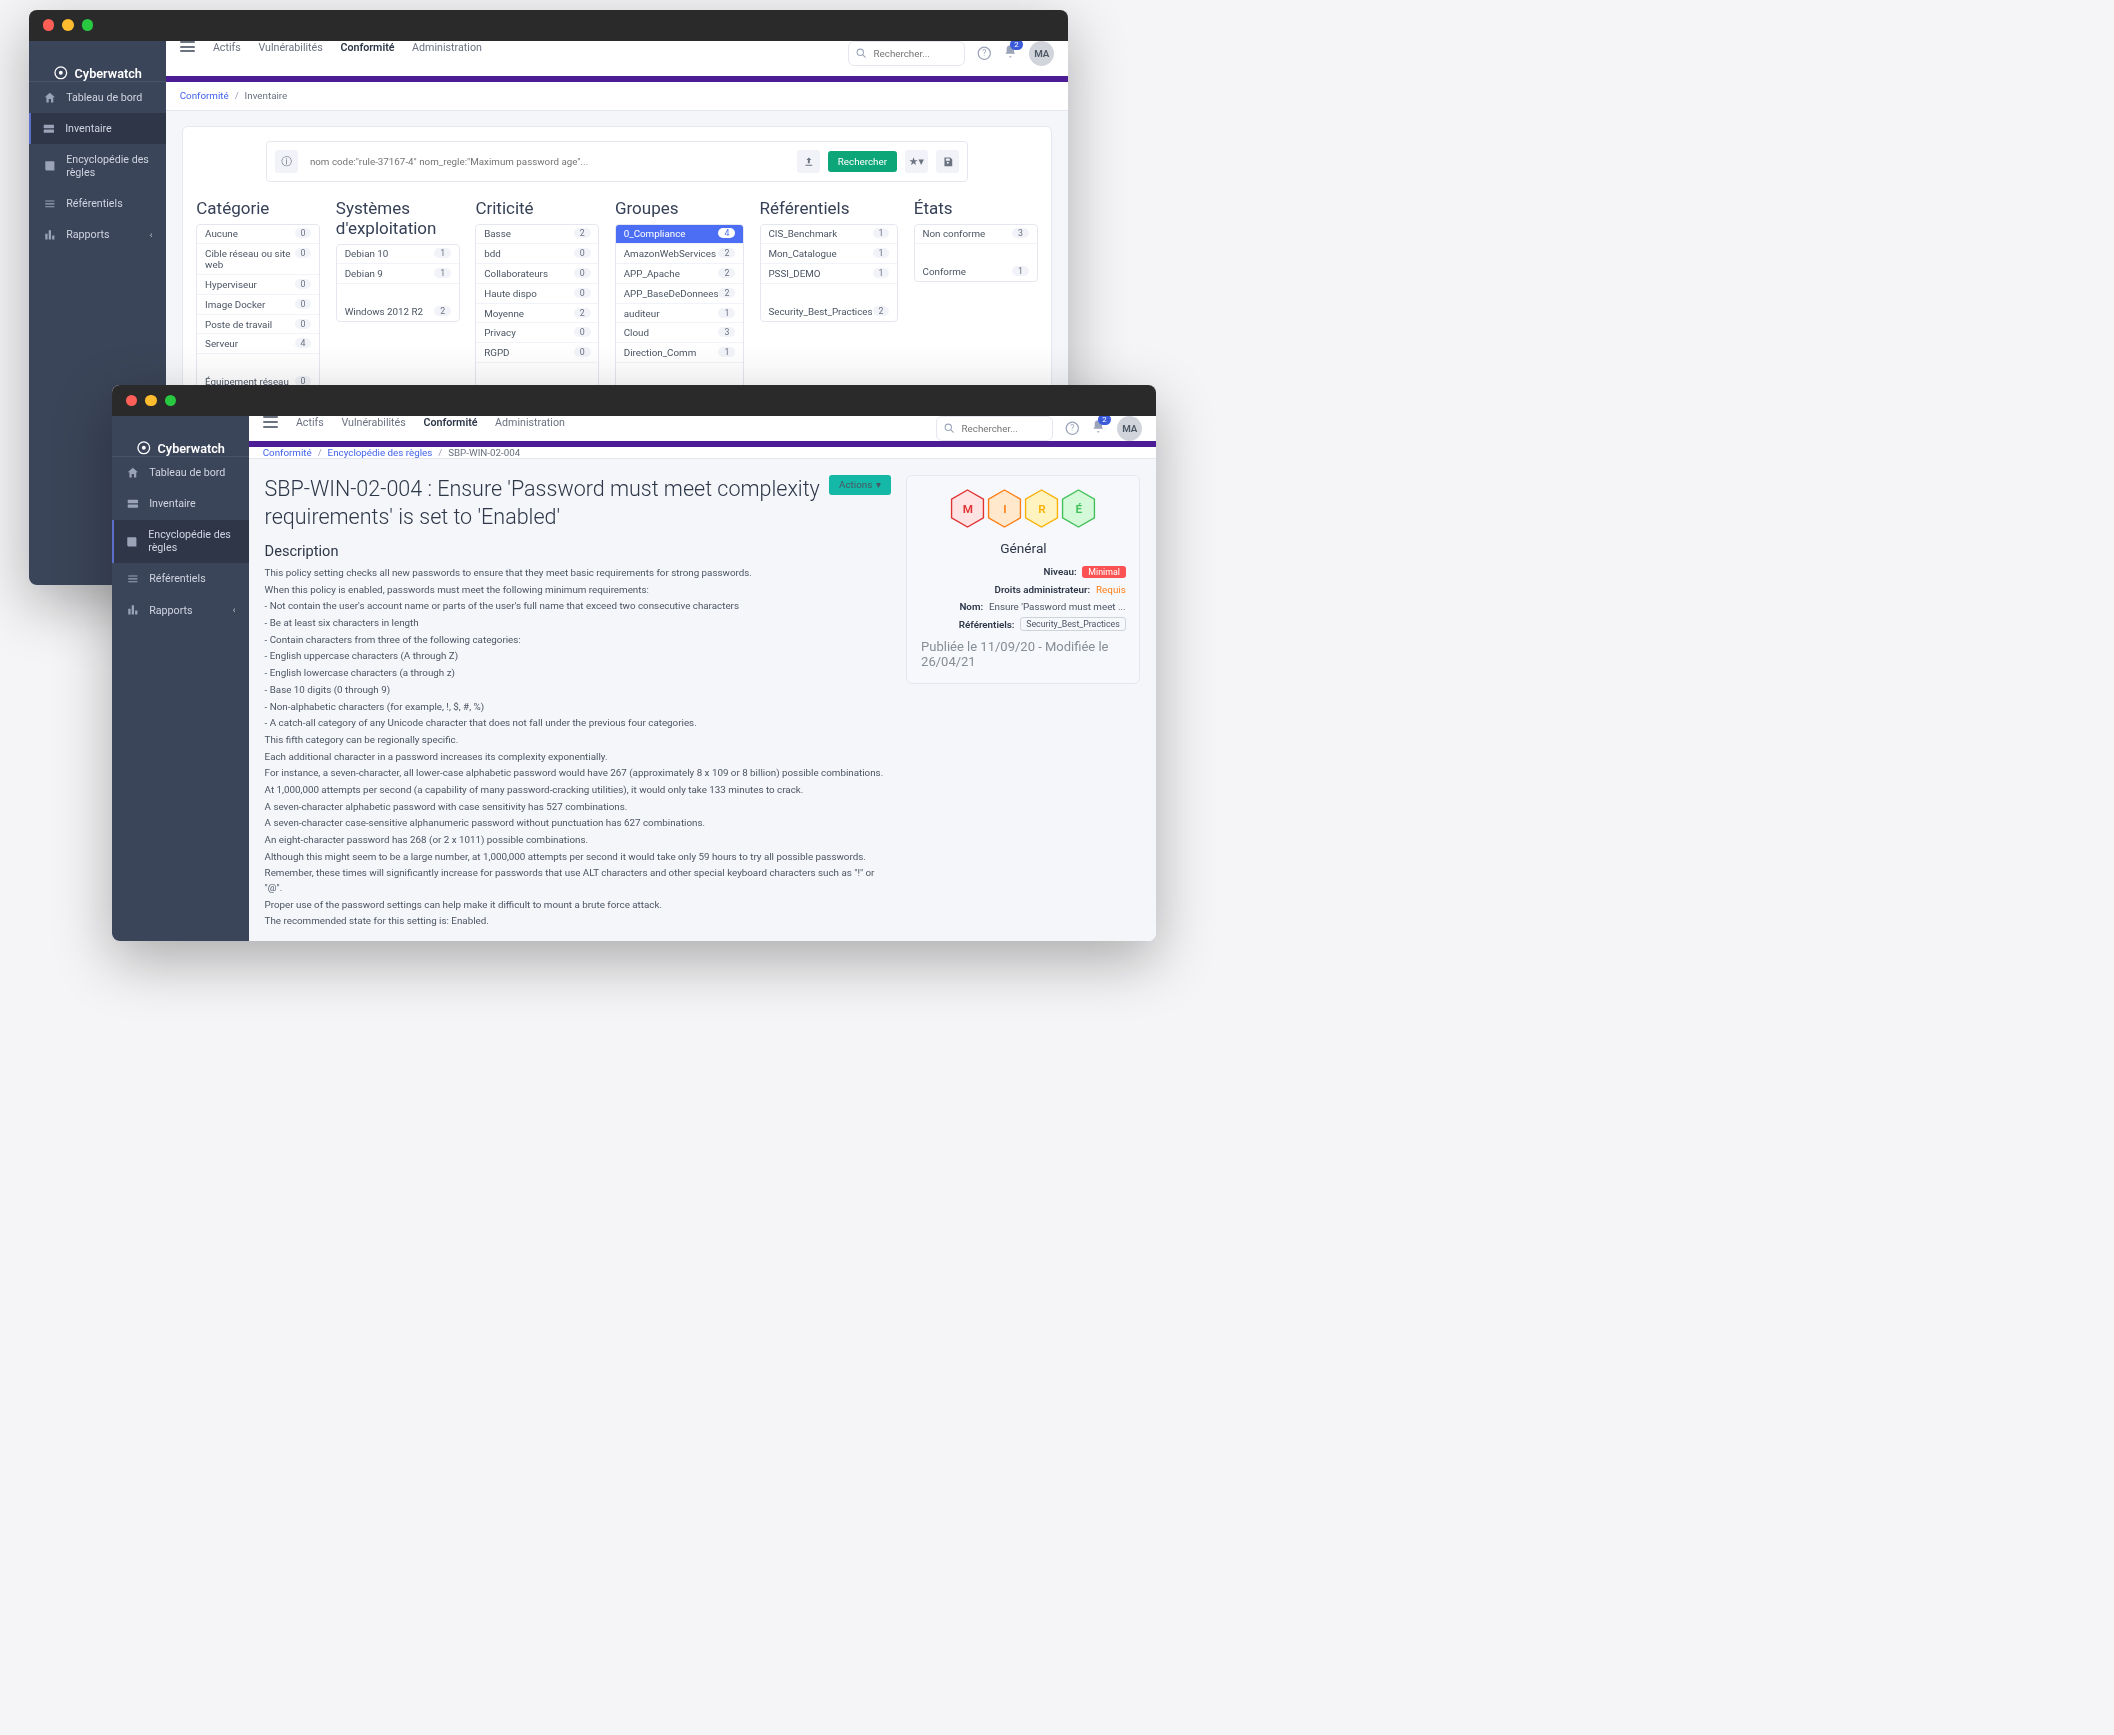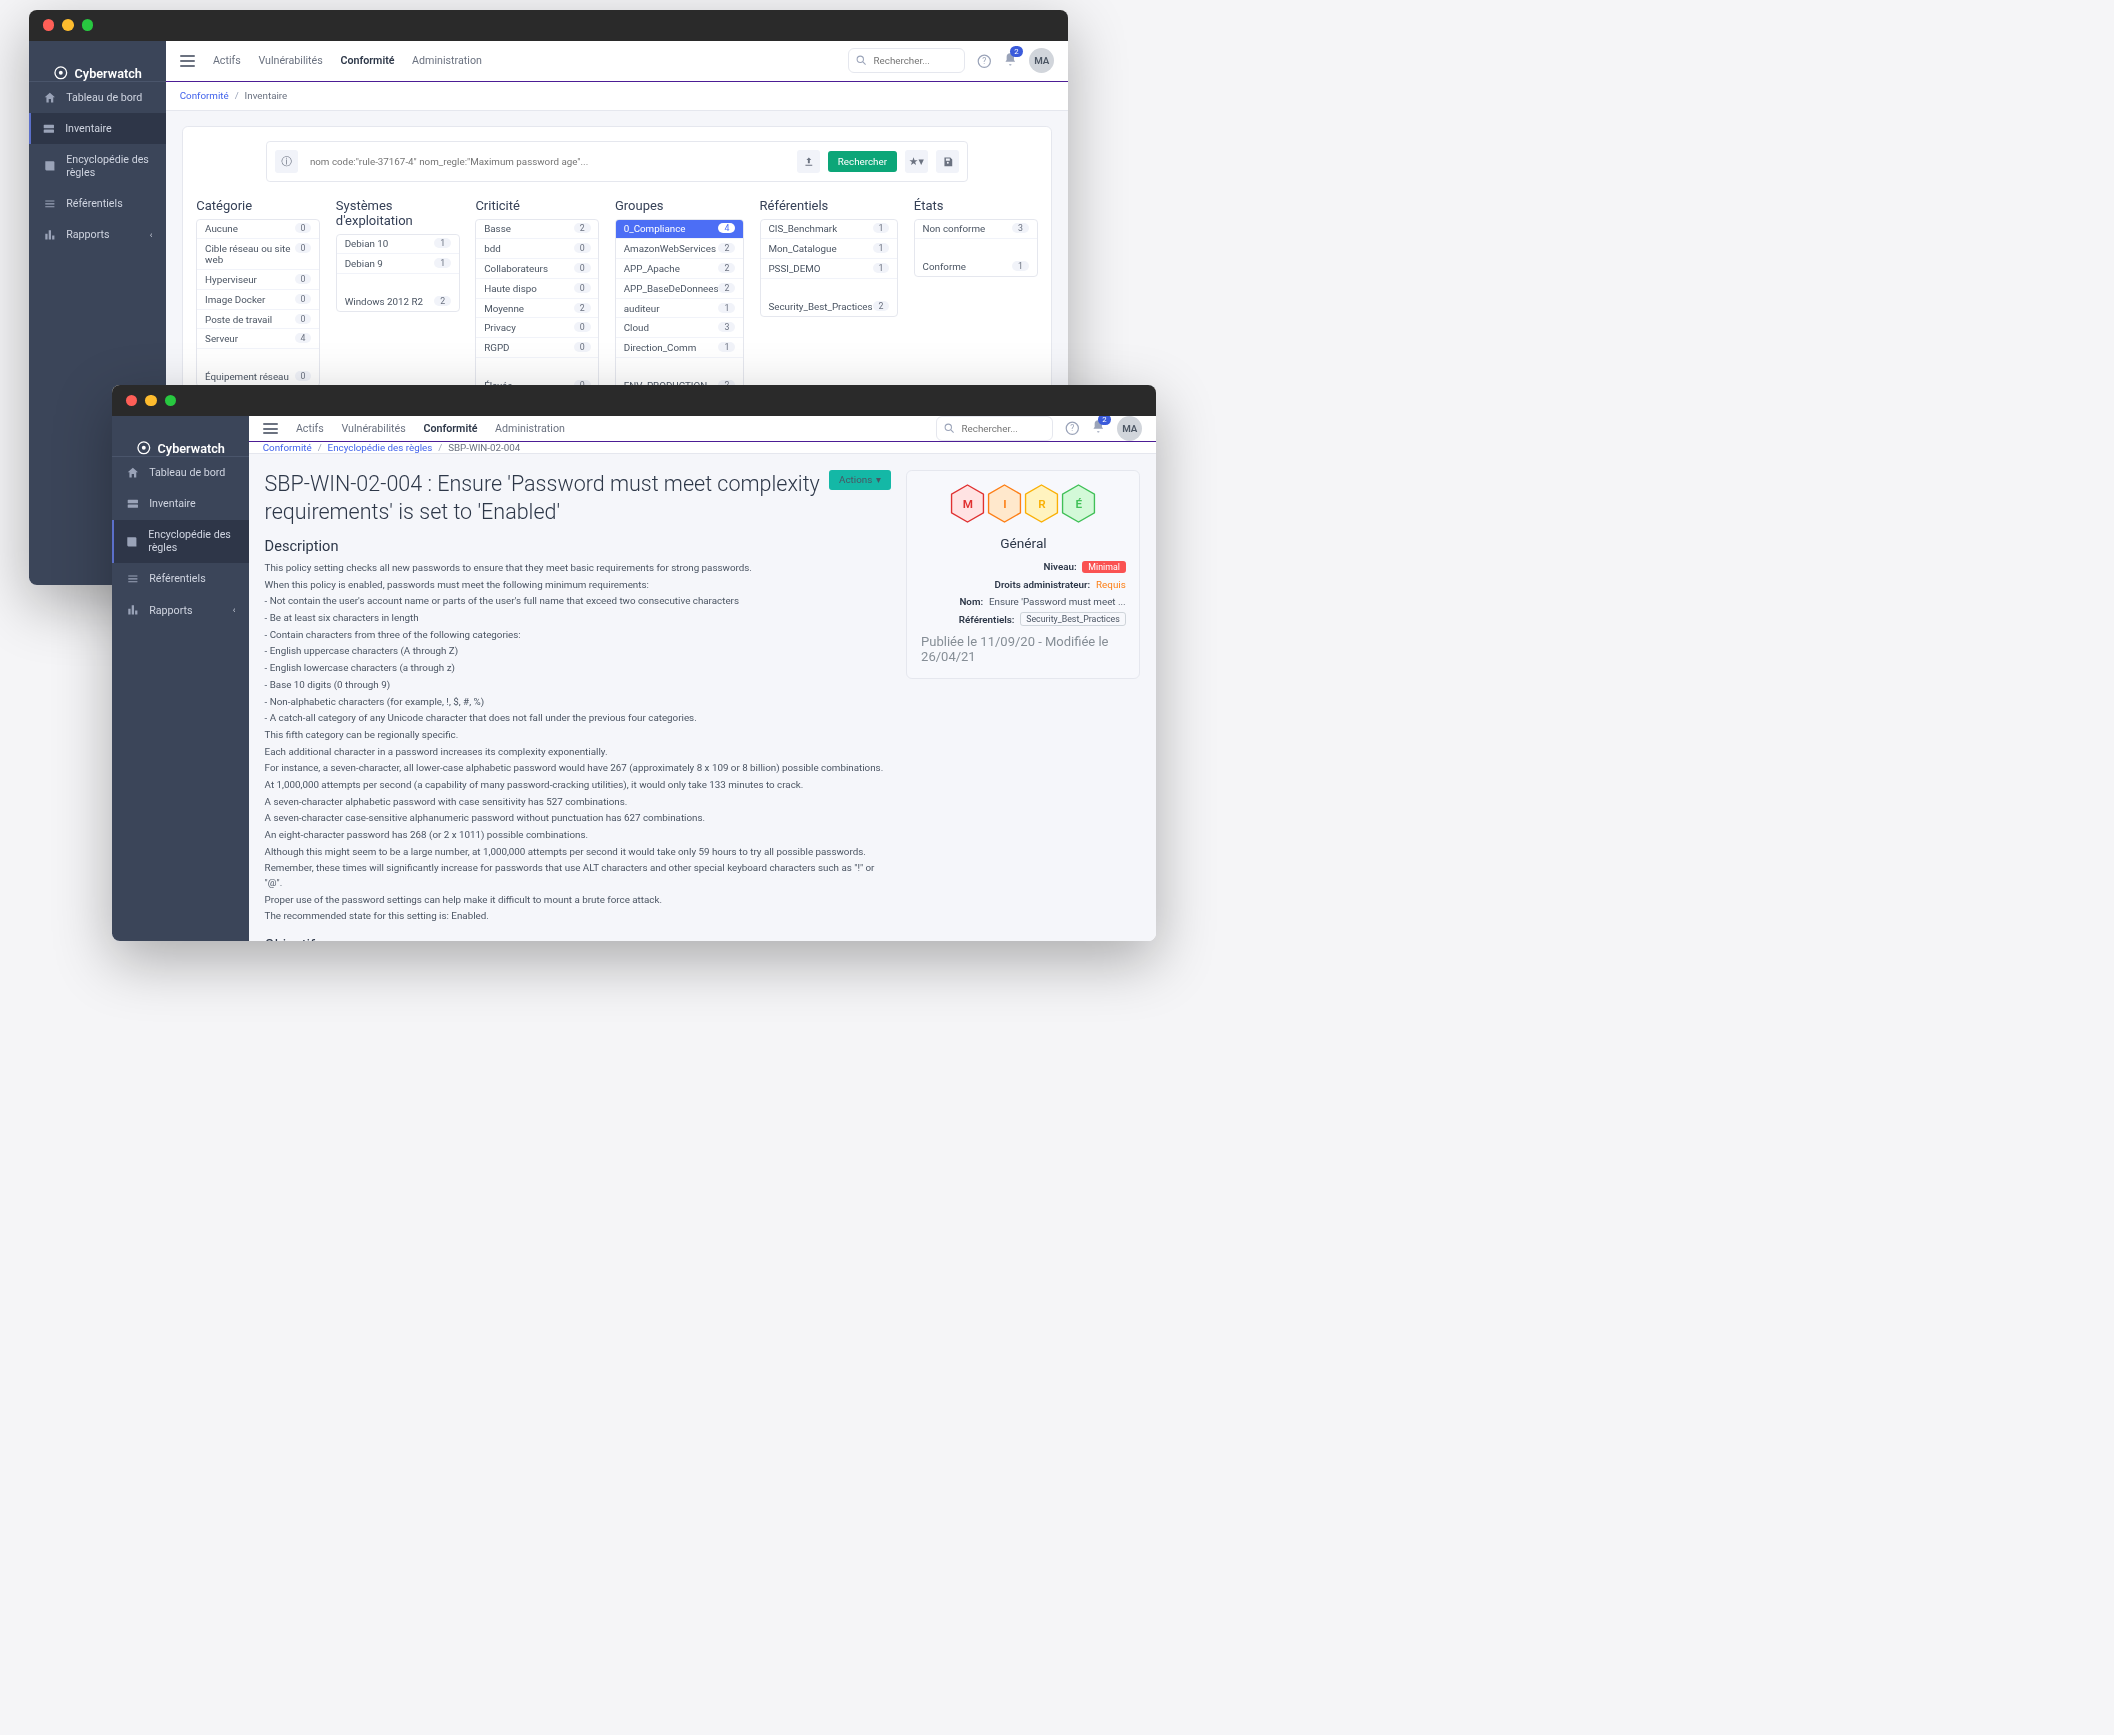--- a/index.html
+++ b/index.html
@@ -22,7 +22,7 @@
 .sb-chev { margin-left: auto; font-size: 8.8px; }
 
 .main { flex: 1; display: flex; flex-direction: column; overflow: hidden; }
-.topbar { height: 41px; background: #fff; border-bottom: 1px solid #4c1d95; display: flex; align-items: center; padding: 0 13.7px; gap: 17.6px; }
+.topbar { height: 41px; background: #fff; border-bottom: 6px solid #4c1d95; display: flex; align-items: flex-start; padding: 0 13.7px; gap: 17.6px; }
 .menu-icon { width: 15.6px; height: 11.7px; display: flex; flex-direction: column; justify-content: space-between; cursor: pointer; }
 .menu-icon span { height: 2px; background: #6b7280; border-radius: 1px; }
 .nav-item { font-size: 10.7px; color: #6b7280; cursor: pointer; }

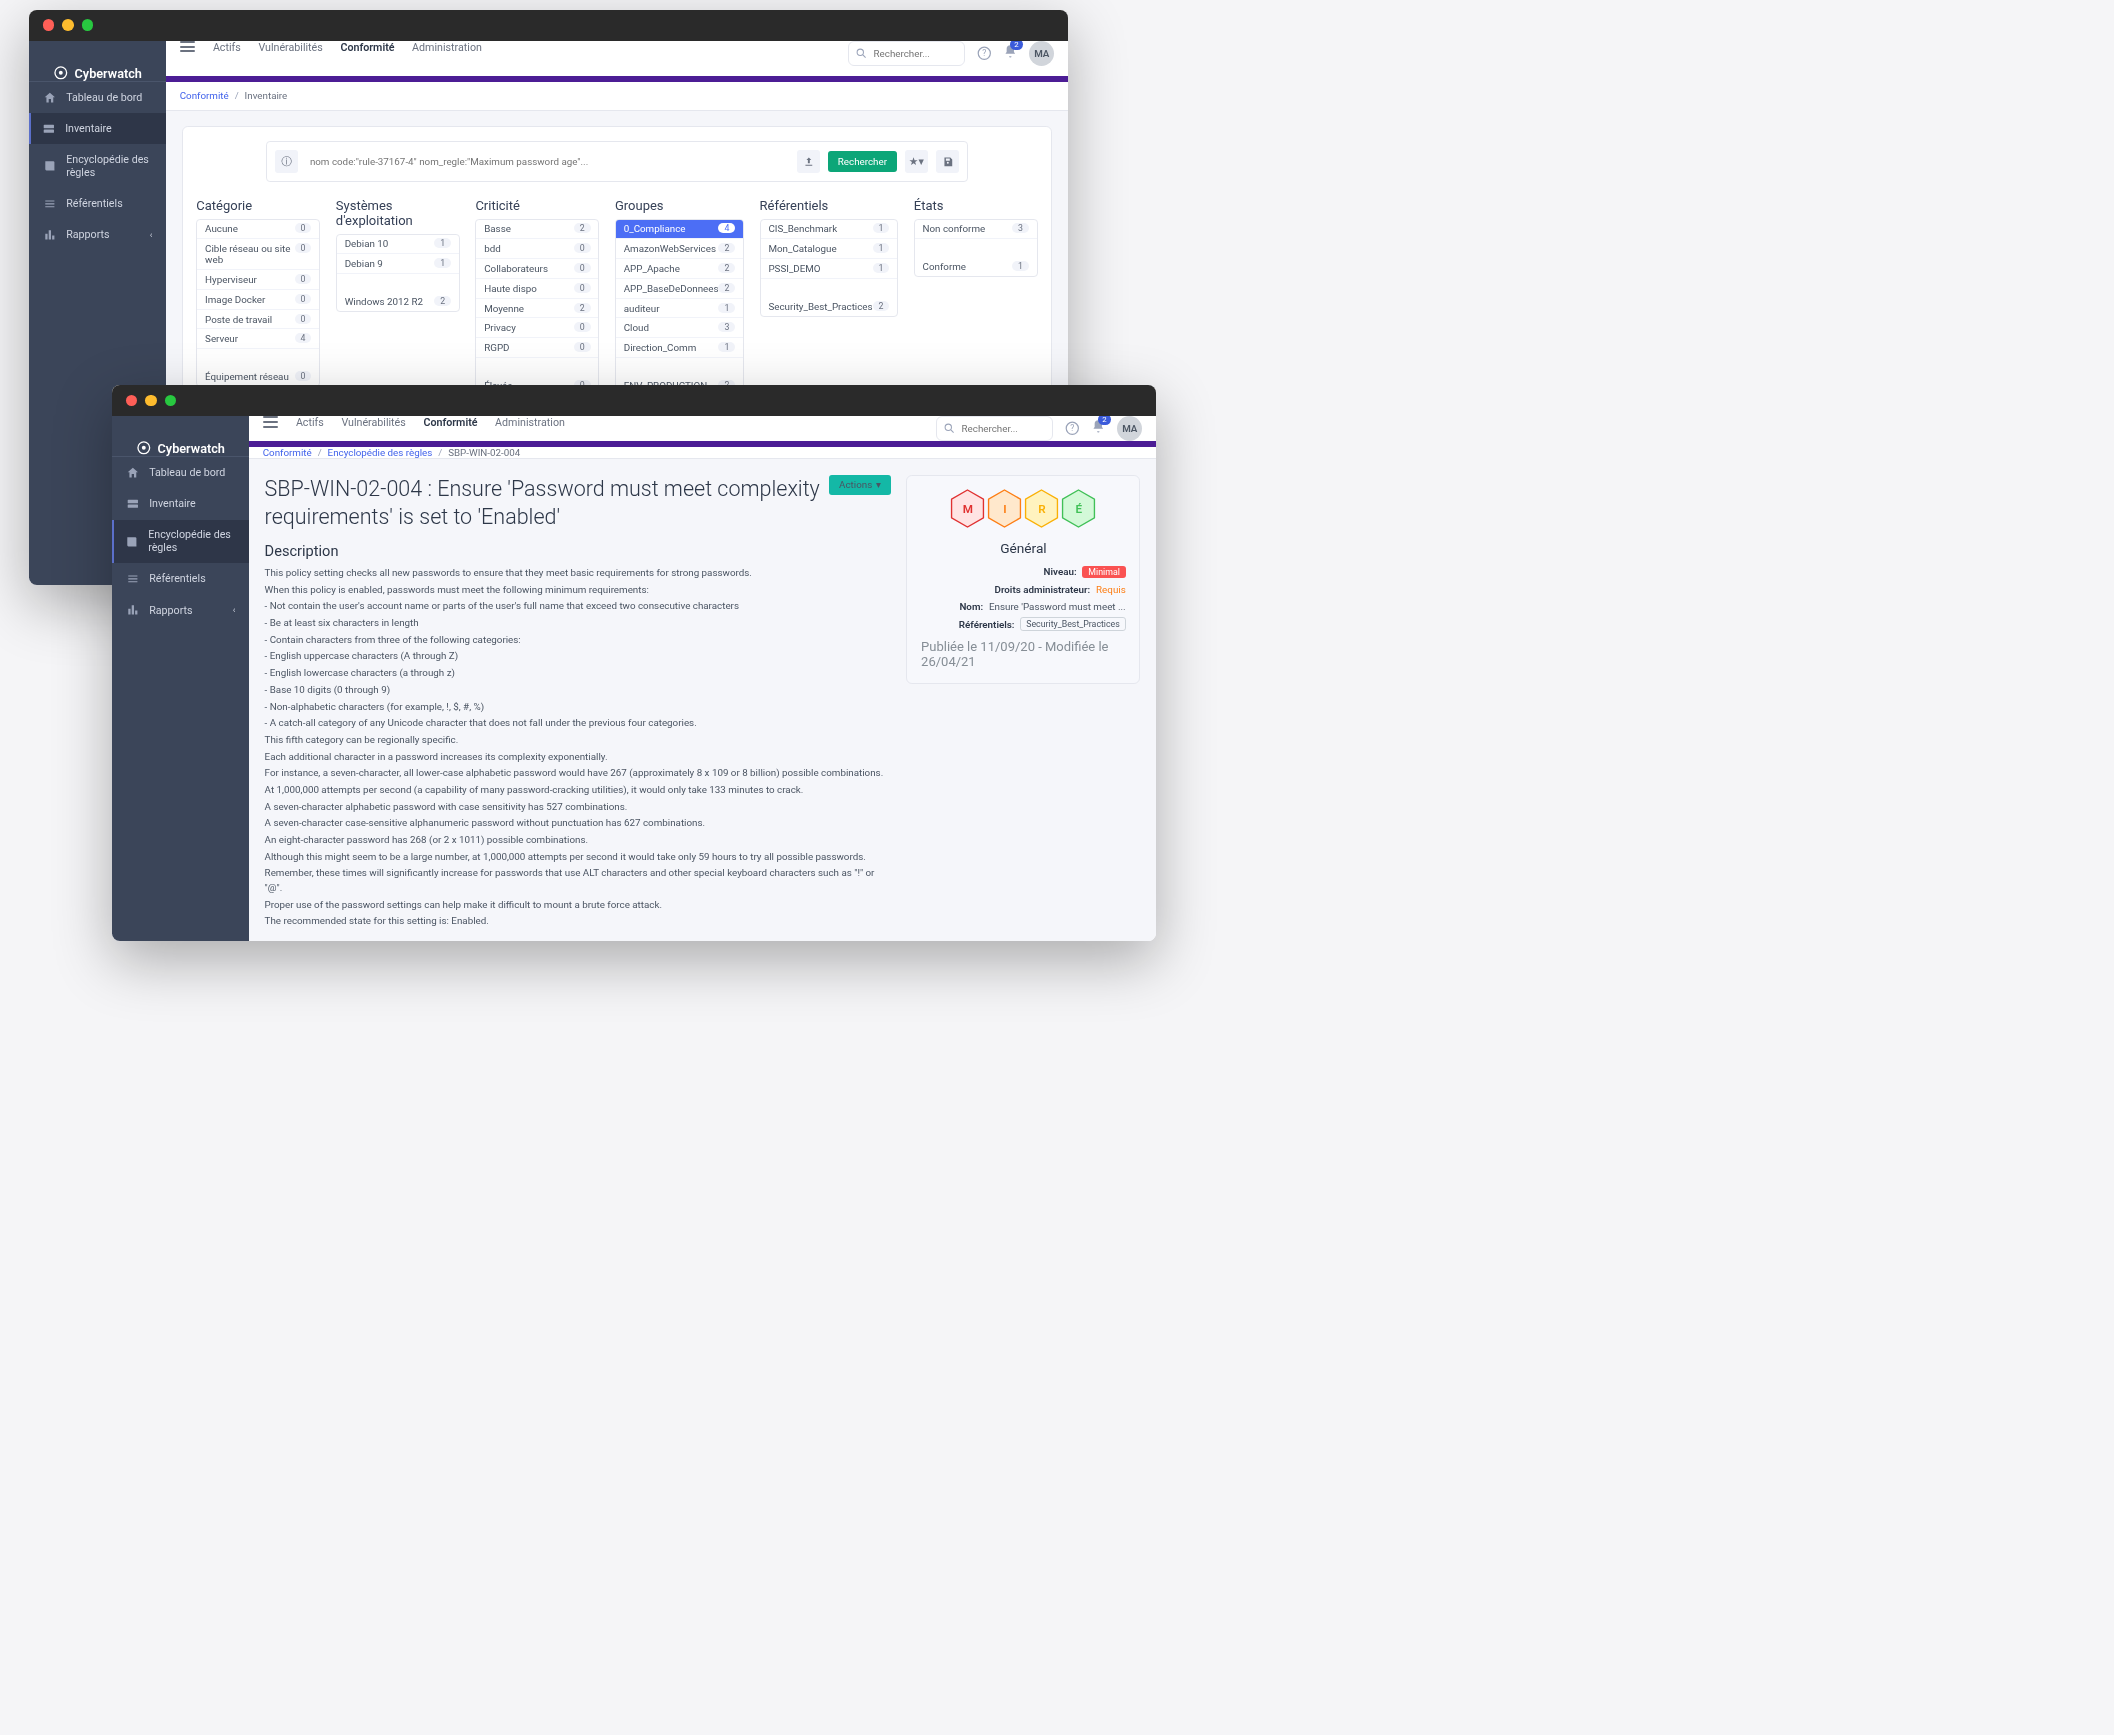--- a/index.html
+++ b/index.html
@@ -53,7 +53,7 @@
 
 .filter-grid { display: flex; gap: 15.6px; margin-bottom: 15.6px; }
 .filter-col { flex: 1; }
-.filter-col h4 { font-size: 13px; color: #364157; font-weight: 400; margin-bottom: 5.9px; }
+.filter-col h4 { font-size: 17px; color: #364157; font-weight: 400; margin-bottom: 5.9px; }
 .filter-list { background: #fff; border: 1px solid #e5e7ee; border-radius: 3.9px; overflow: hidden; }
 .filter-row { display: flex; justify-content: space-between; align-items: flex-start; padding: 3.9px 7.8px; font-size: 9.8px; color: #4b5563; border-bottom: 1px solid #f1f3f9; cursor: pointer; }
 .filter-row:last-child { border-bottom: none; margin-top: 18px; }

